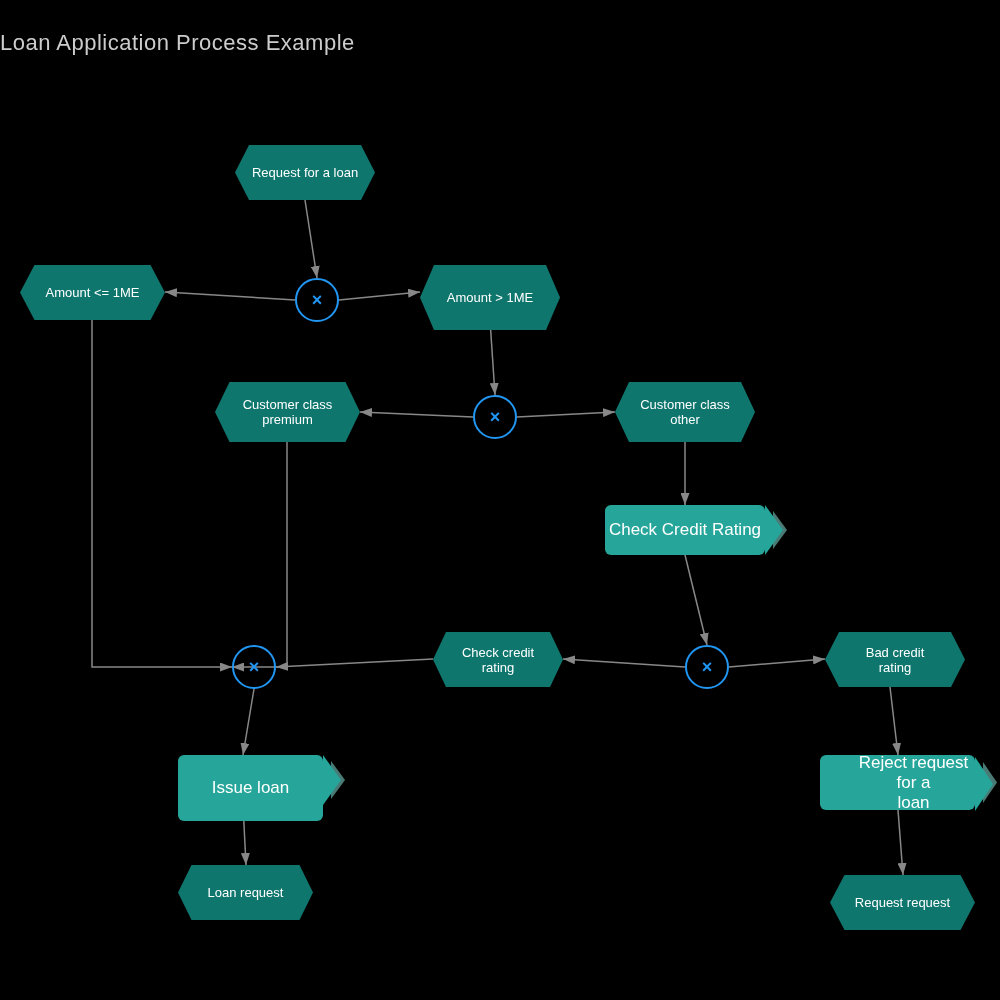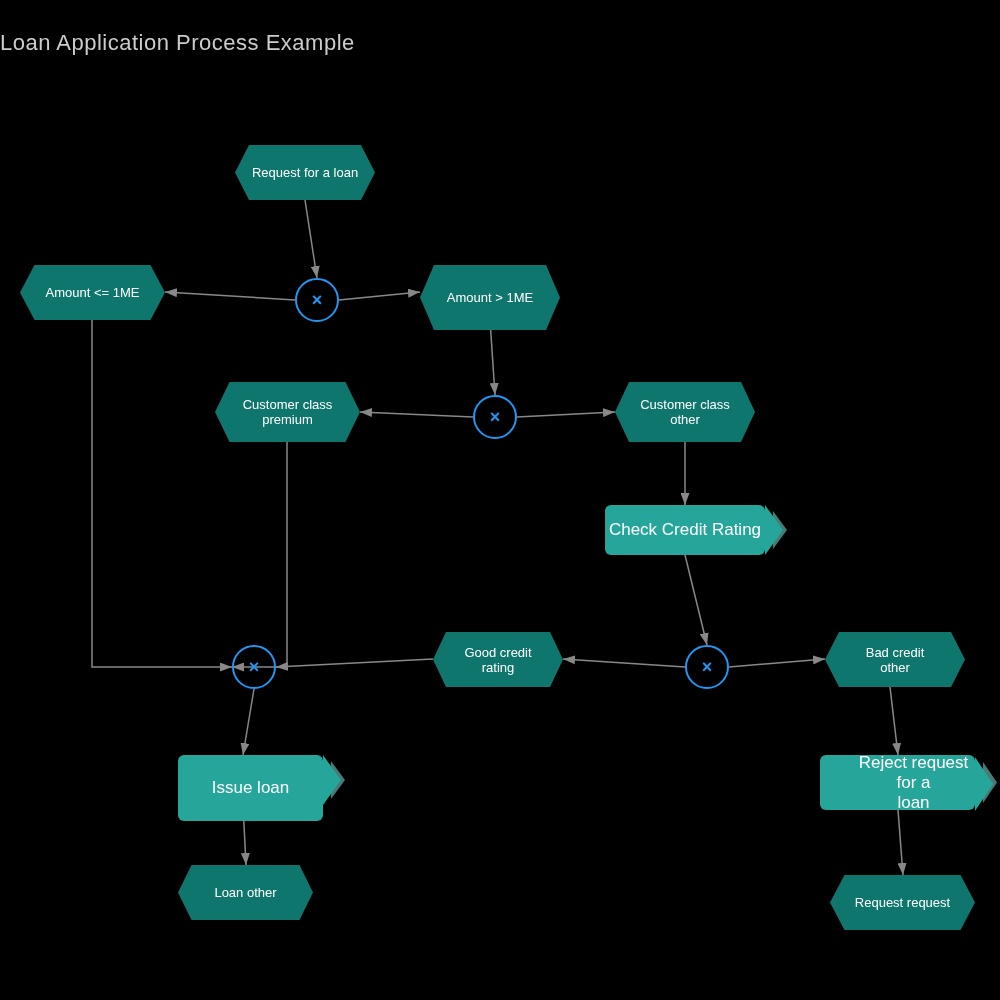--- a/index.html
+++ b/index.html
@@ -169,7 +169,7 @@
   <div class="gateway" style="left:232px; top:645px; width:44px; height:44px;">×</div>
 
   <div class="hex hex-blue" style="left:433px; top:632px; width:130px; height:55px;">
-    <span style="white-space:pre-line;">Good credit
+    <span style="white-space:pre-line;">Check credit
 rating</span>
   </div>
 

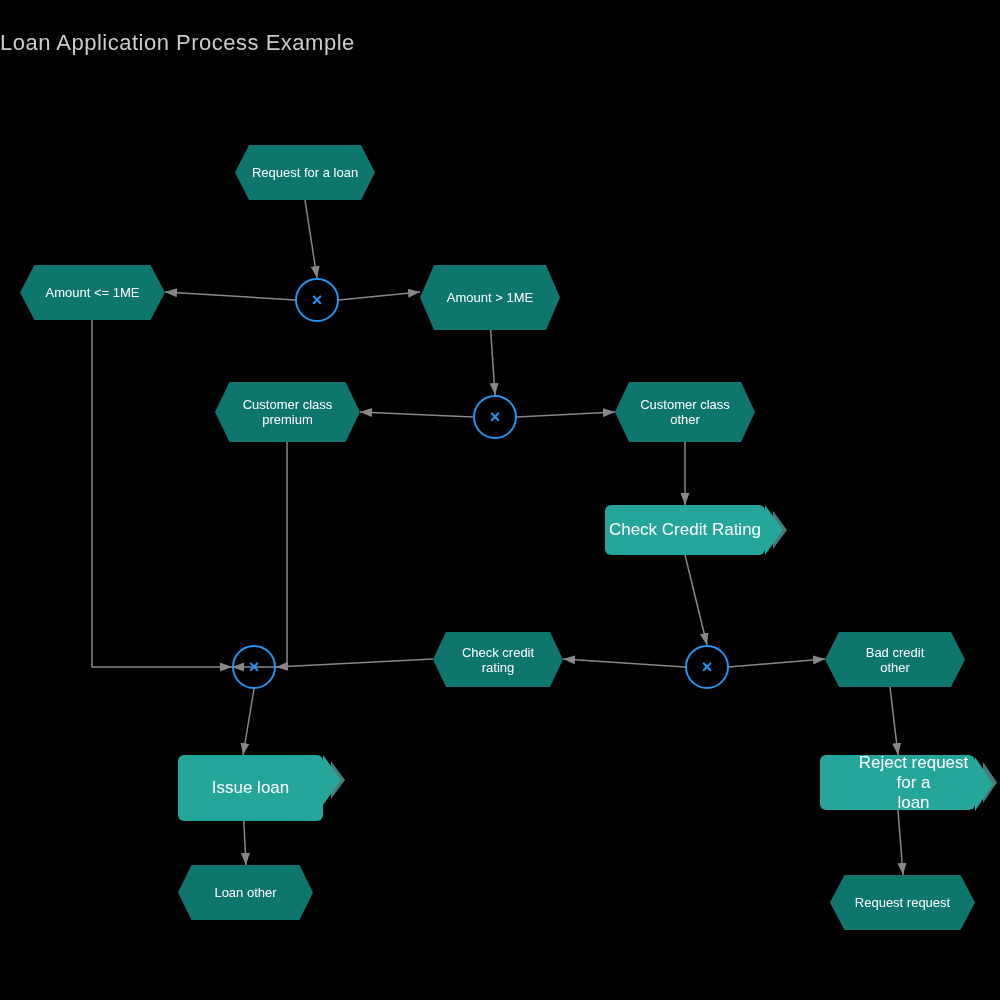--- a/index.html
+++ b/index.html
@@ -175,7 +175,7 @@
 
   <div class="hex hex-blue" style="left:825px; top:632px; width:140px; height:55px;">
     <span style="white-space:pre-line;">Bad credit
-other</span>
+rating</span>
   </div>
 
   <div class="task task-teal" style="left:178px; top:755px; width:145px; height:66px; overflow:visible;">

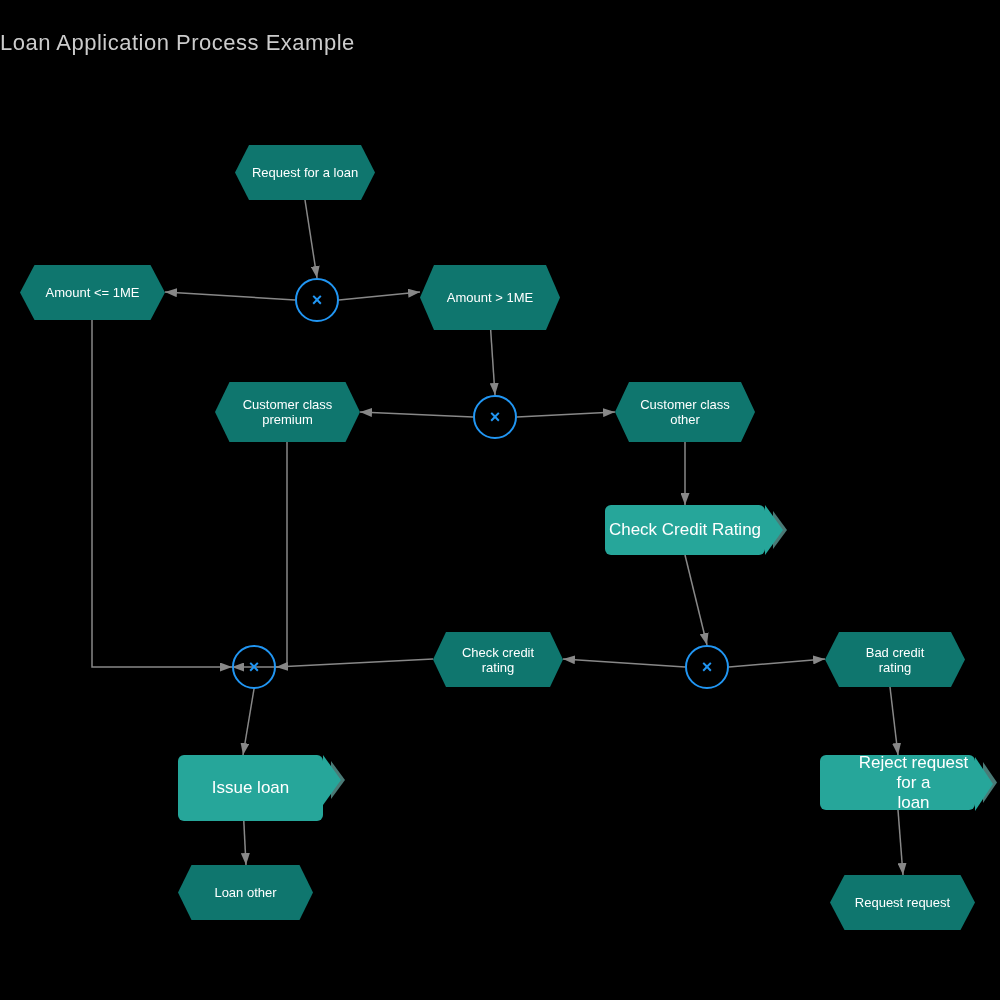--- a/index.html
+++ b/index.html
@@ -192,7 +192,7 @@
   </div>
 
   <div class="hex hex-blue" style="left:178px; top:865px; width:135px; height:55px;">
-    <span>Loan other</span>
+    <span>Loan request</span>
   </div>
 
   <div class="hex hex-blue" style="left:830px; top:875px; width:145px; height:55px;">

